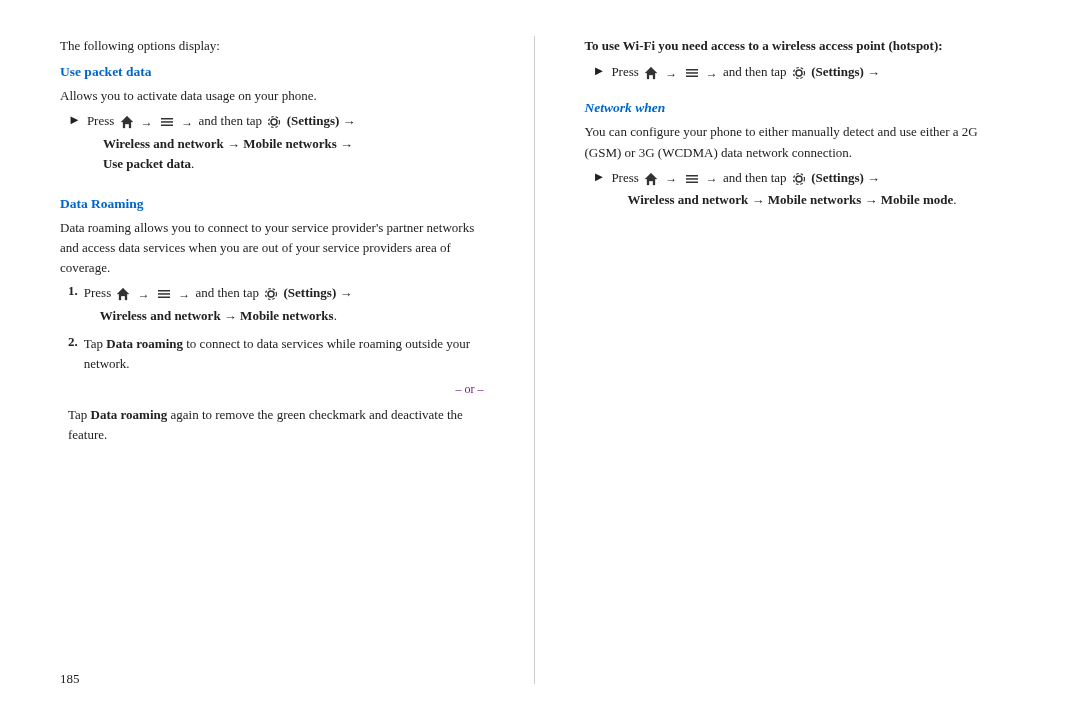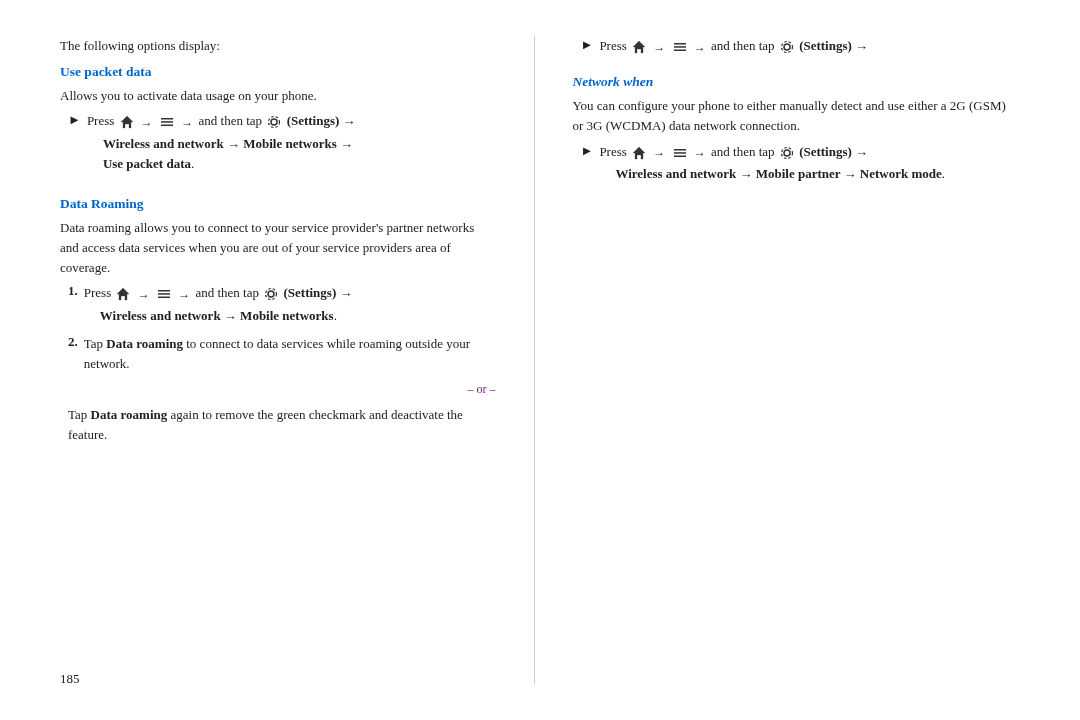--- a/index.html
+++ b/index.html
@@ -16,7 +16,7 @@
     .page {
       display: flex;
       padding: 36px 72px 36px 60px;
-      gap: 28px;
+      gap: 40px;
       height: 100%;
     }
     .col {

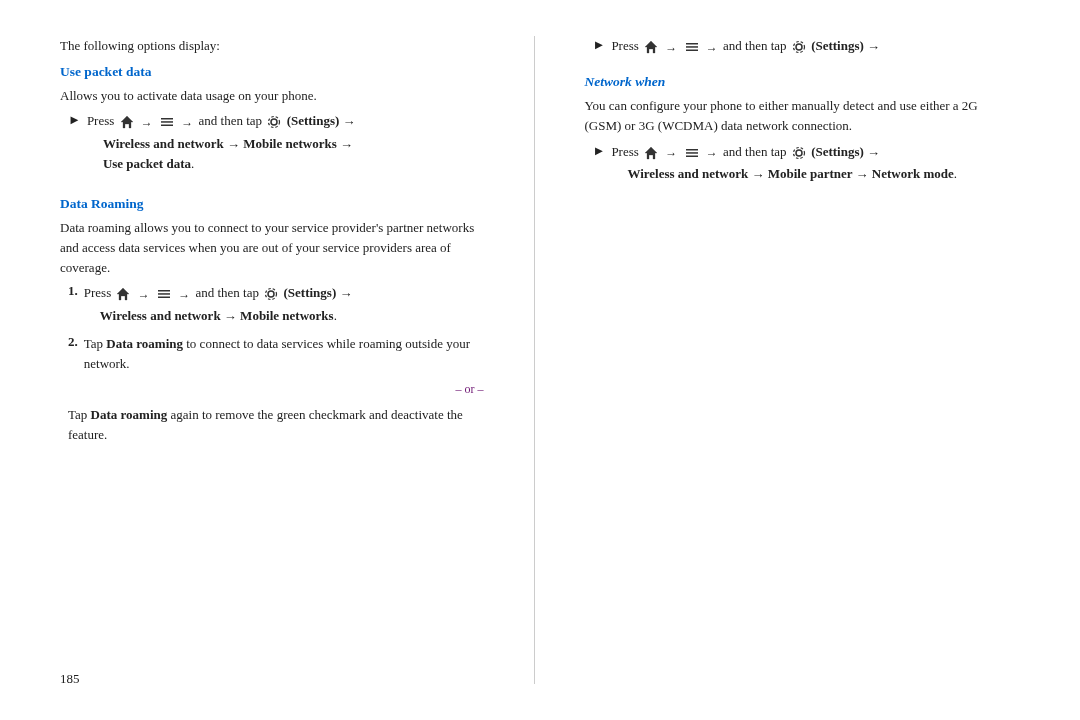--- a/index.html
+++ b/index.html
@@ -246,6 +246,7 @@
   <div class="col">
 
     <div class="section">
+      <p class="bold" style="font-size:13px; margin-bottom:6px;">To use Wi-Fi you need access to a wireless access point (hotspot):</p>
       <div class="bullet-row">
         <span class="bullet-arrow">►</span>
         <span class="bullet-content">

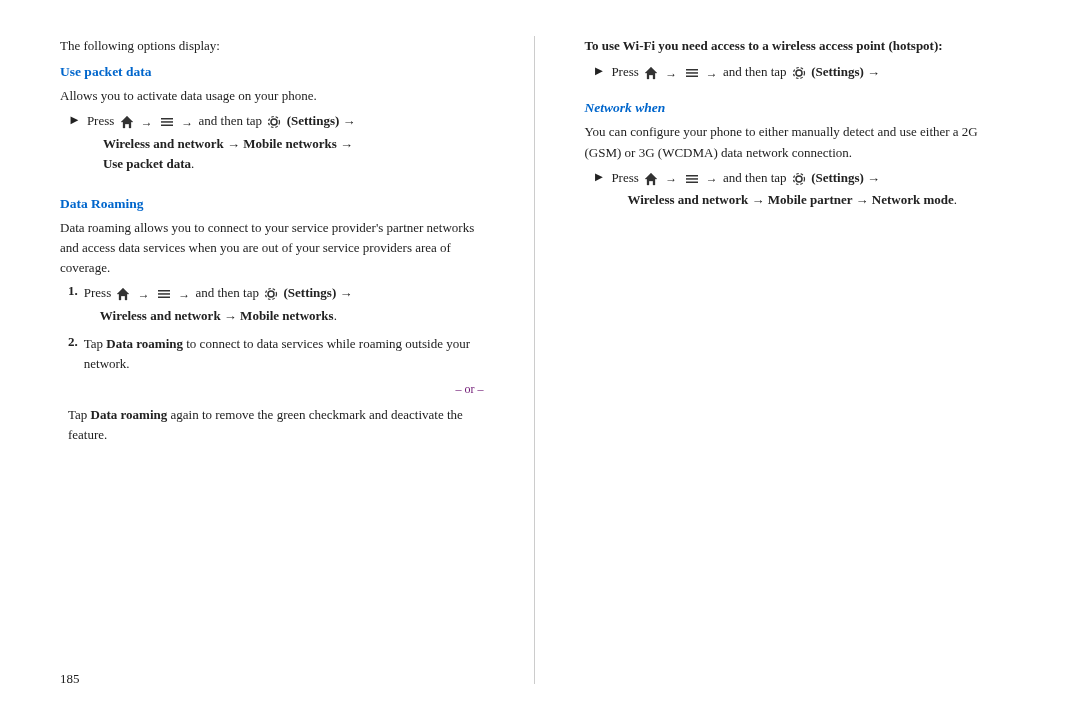--- a/index.html
+++ b/index.html
@@ -307,7 +307,7 @@
           </span>
           <span> <span class="bold">(Settings)</span> →</span>
           <div class="indent-block">
-            <span class="bold">Wireless and network → Mobile partner → Network mode</span><span>.</span>
+            <span class="bold">Wireless and network → Mobile networks → Mobile mode</span><span>.</span>
           </div>
         </span>
       </div>

